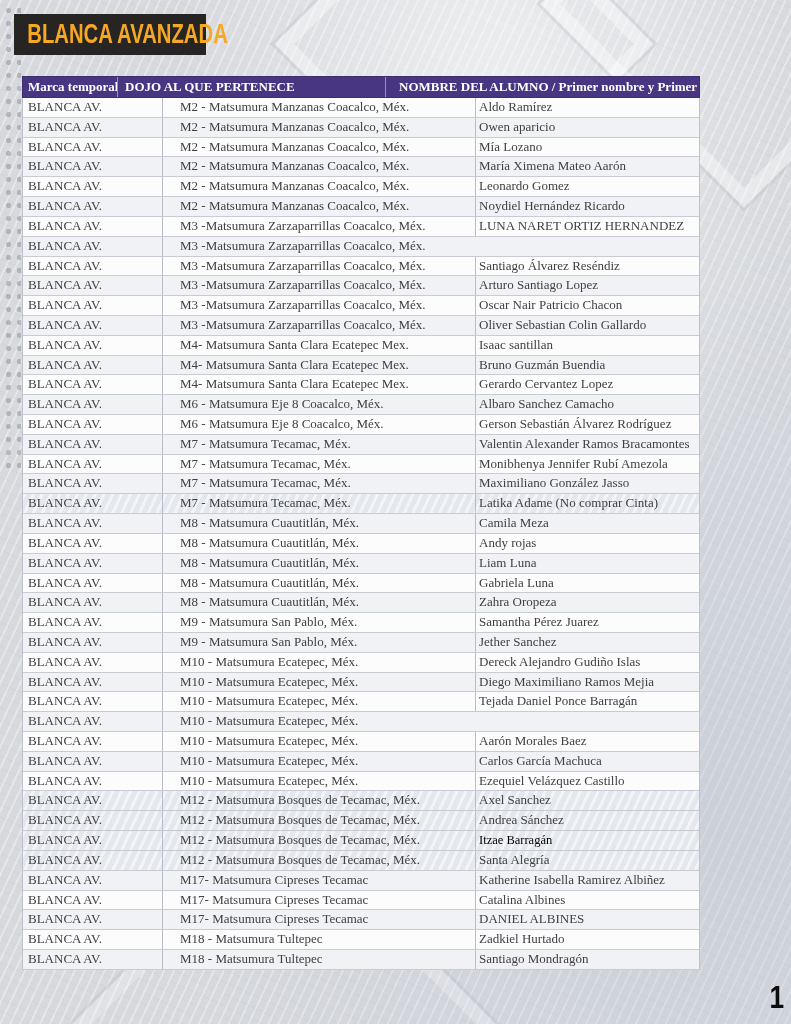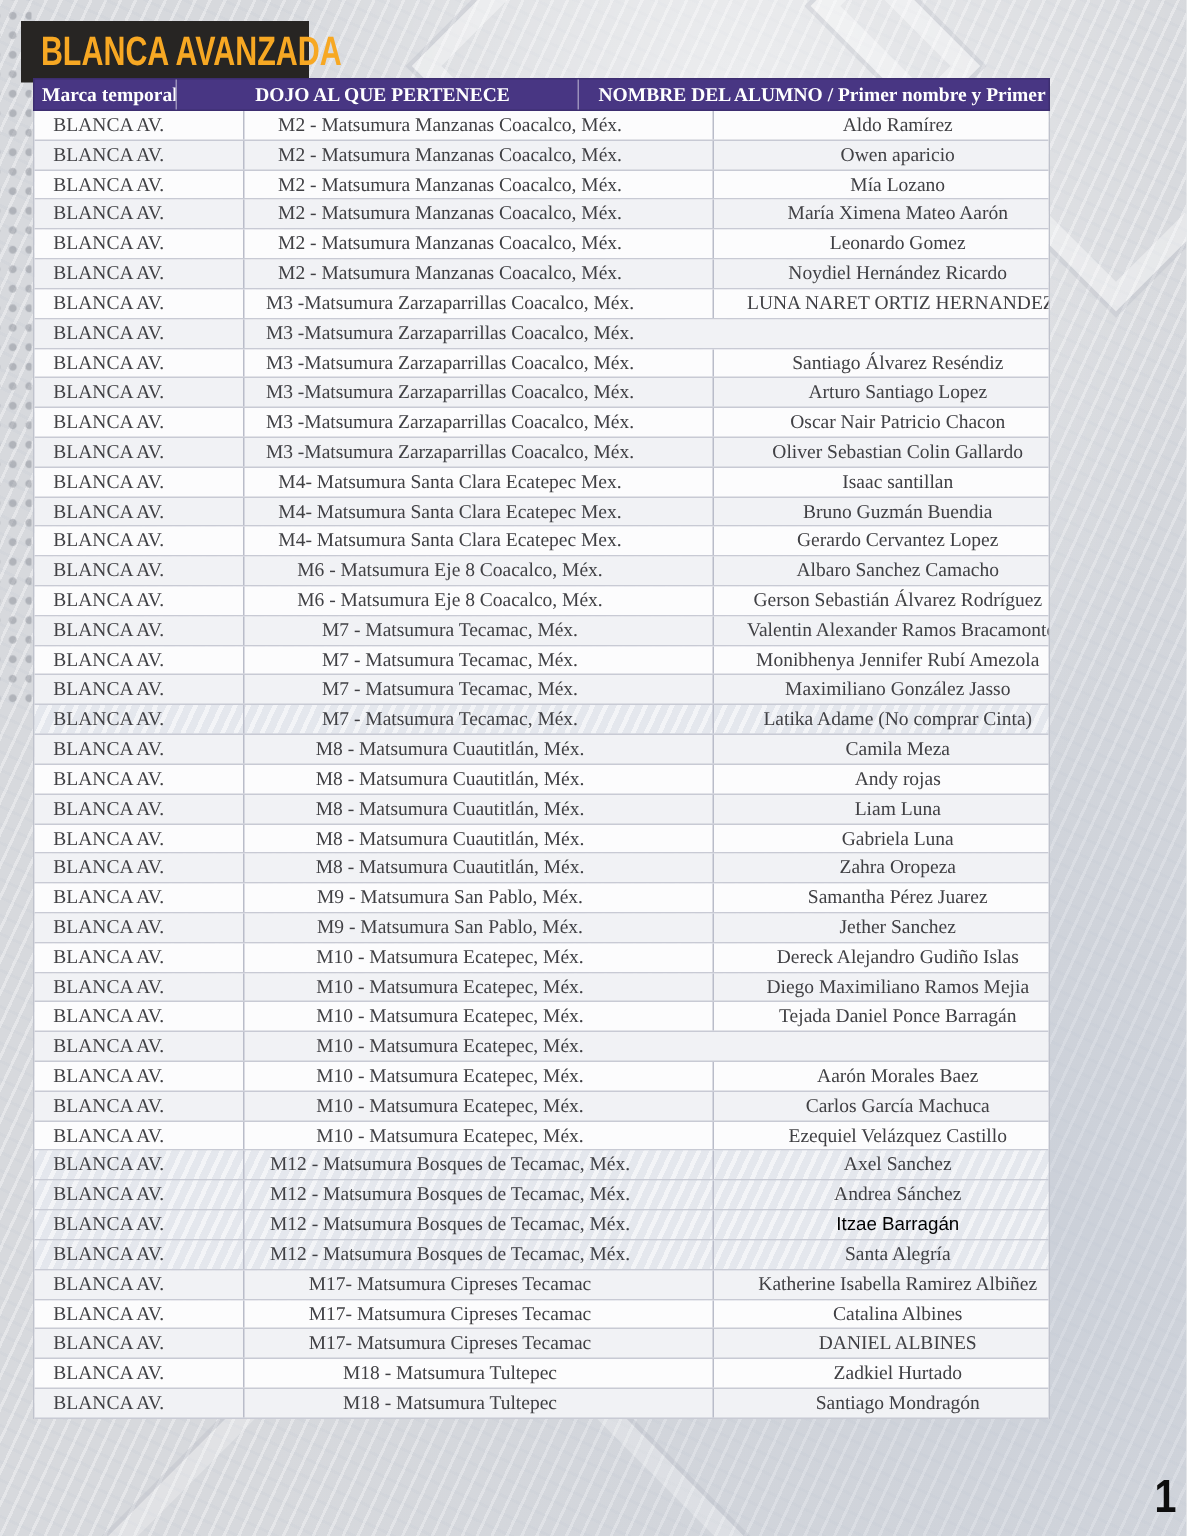--- a/index.html
+++ b/index.html
@@ -61,9 +61,8 @@
 
   .students-table {
     position: absolute;
-    left: 22px; top: 52px;
+    left: 22px; top: 76px;
     width: 678px;
-    text-align: center;
   }
   .thead {
     display: grid;

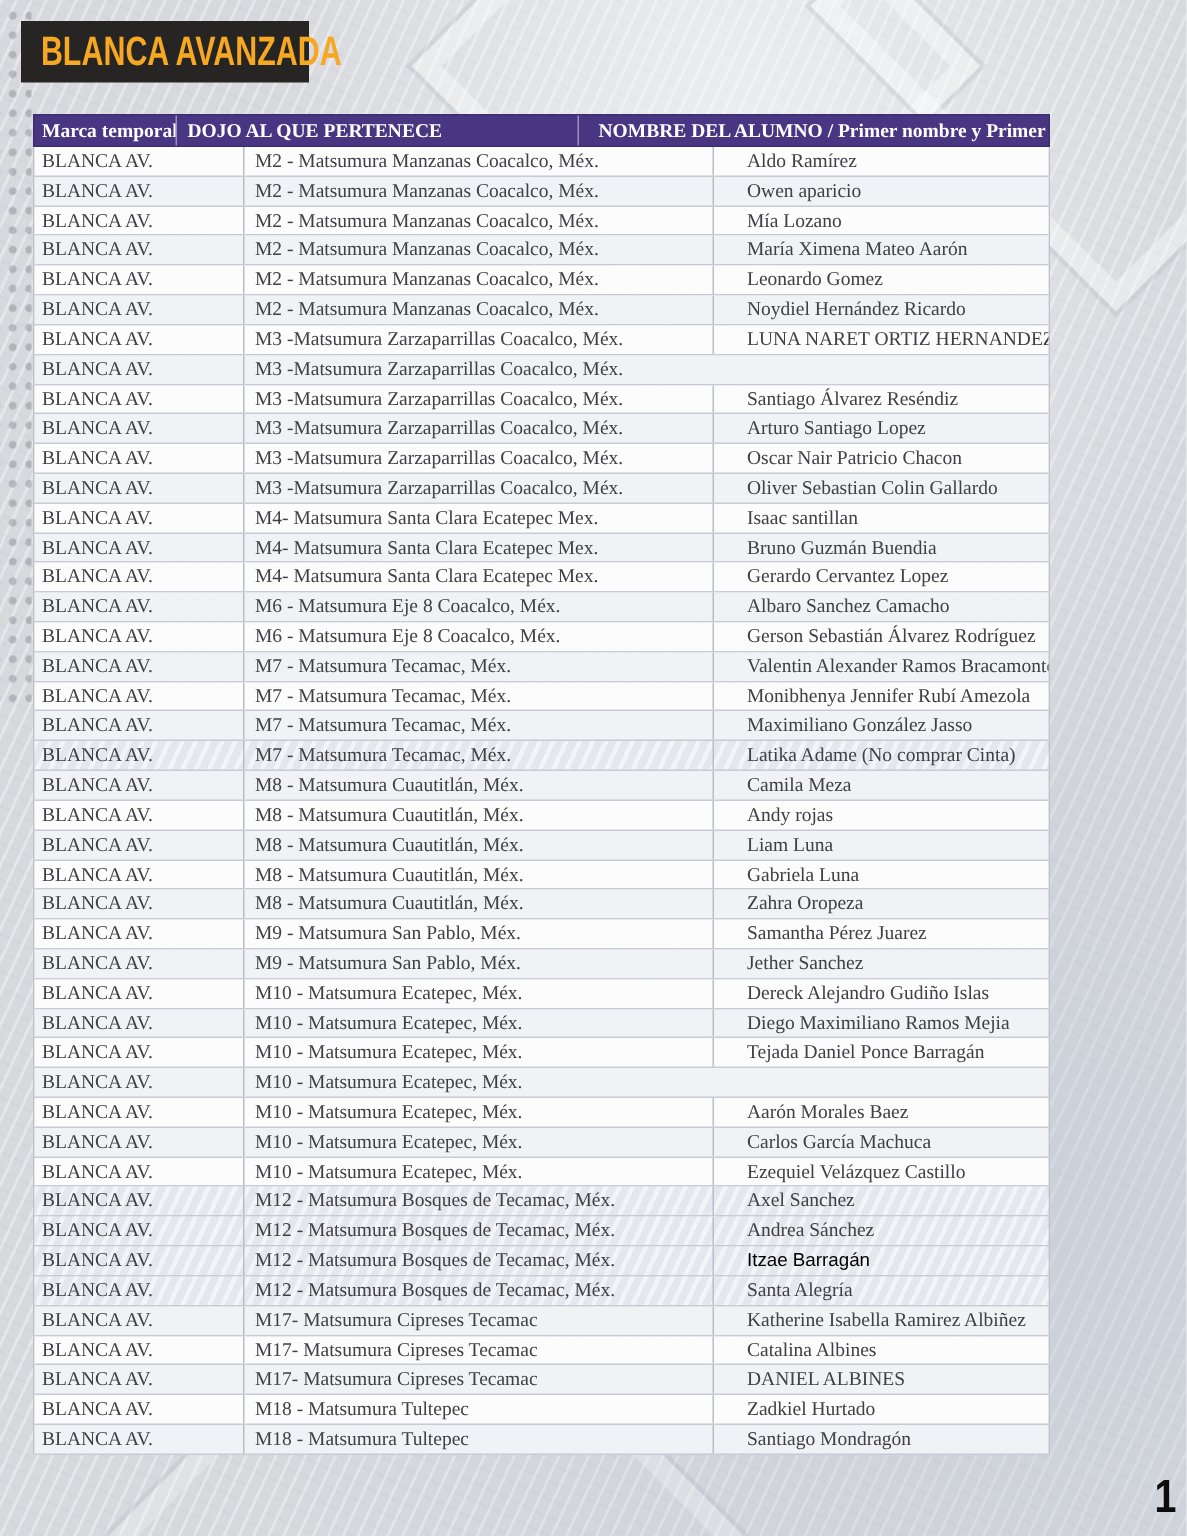--- a/index.html
+++ b/index.html
@@ -110,7 +110,7 @@
     overflow: hidden;
   }
   .c.c1 { padding-left: 5px; }
-  .c.c2 { padding-left: 7px; border-left: 1px solid #b9bcc9; }
+  .c.c2 { padding-left: 17px; border-left: 1px solid #b9bcc9; }
   .c.c3 { padding-left: 22px; border-left: 1px solid #b9bcc9; }
   .c.c3.sans {
     font-family: Liberation Sans, sans-serif;

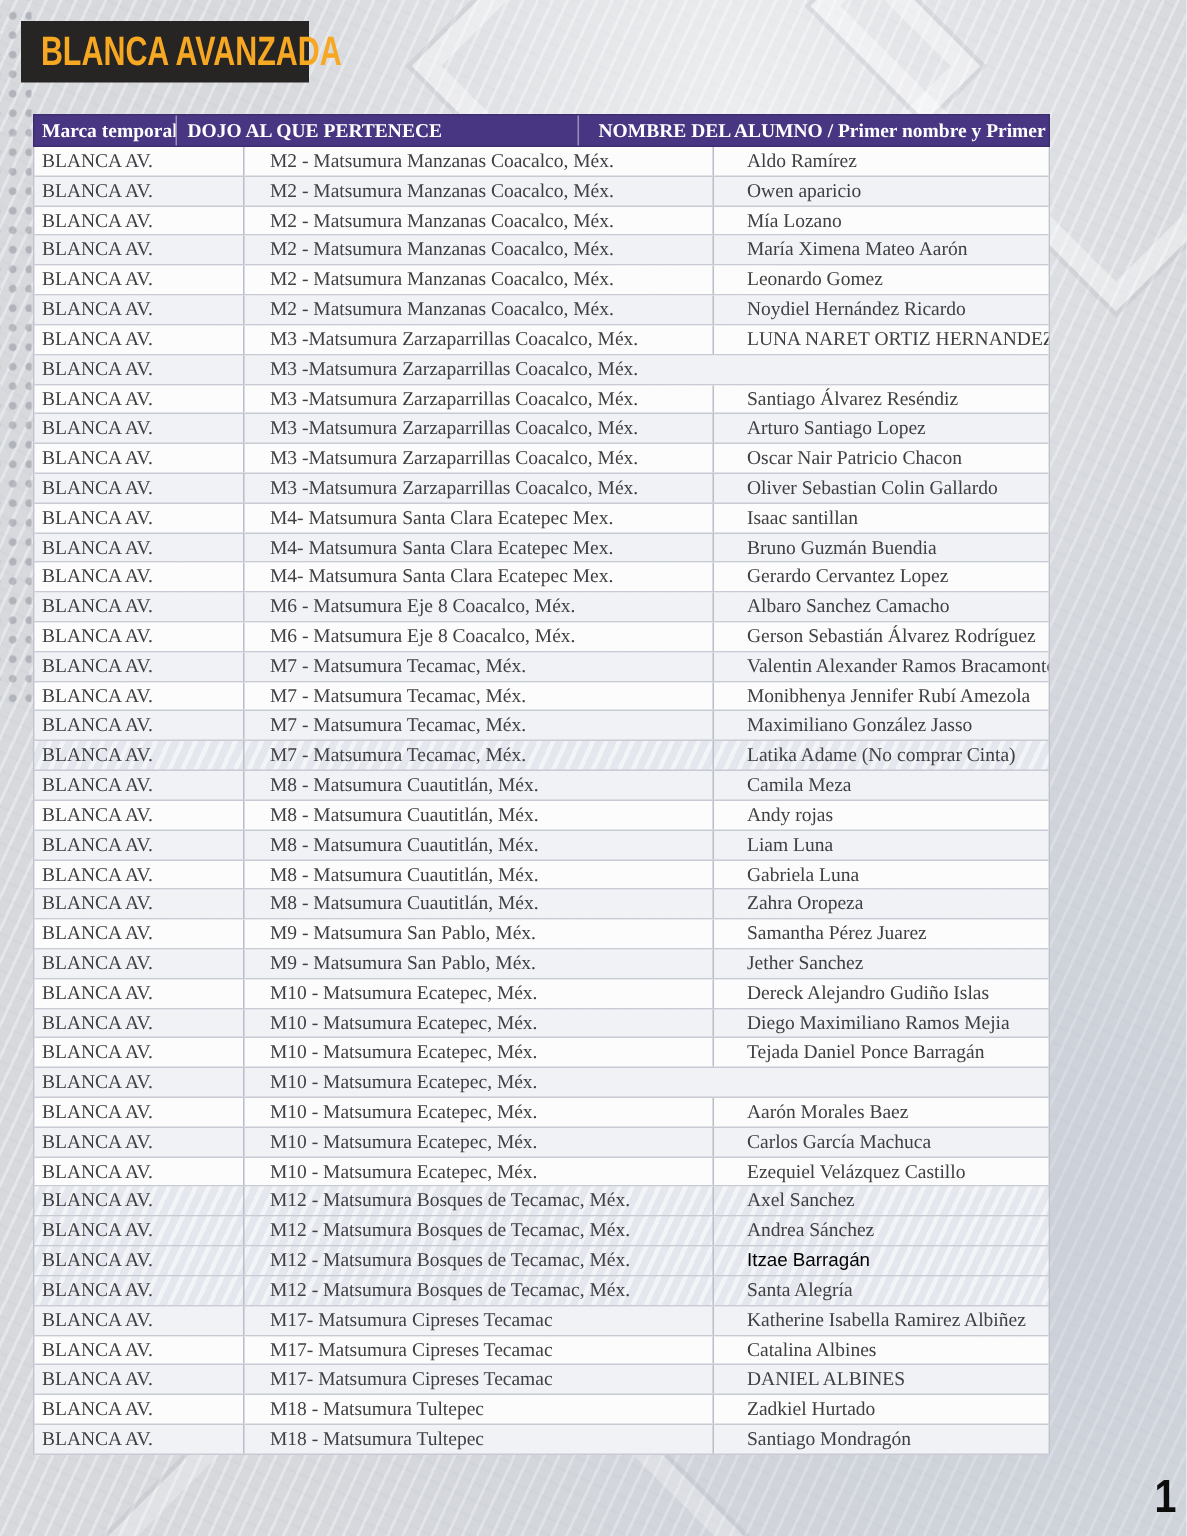--- a/index.html
+++ b/index.html
@@ -111,7 +111,7 @@
   }
   .c.c1 { padding-left: 5px; }
   .c.c2 { padding-left: 17px; border-left: 1px solid #b9bcc9; }
-  .c.c3 { padding-left: 22px; border-left: 1px solid #b9bcc9; }
+  .c.c3 { padding-left: 3px; border-left: 1px solid #b9bcc9; }
   .c.c3.sans {
     font-family: Liberation Sans, sans-serif;
     font-size: 12.5px;

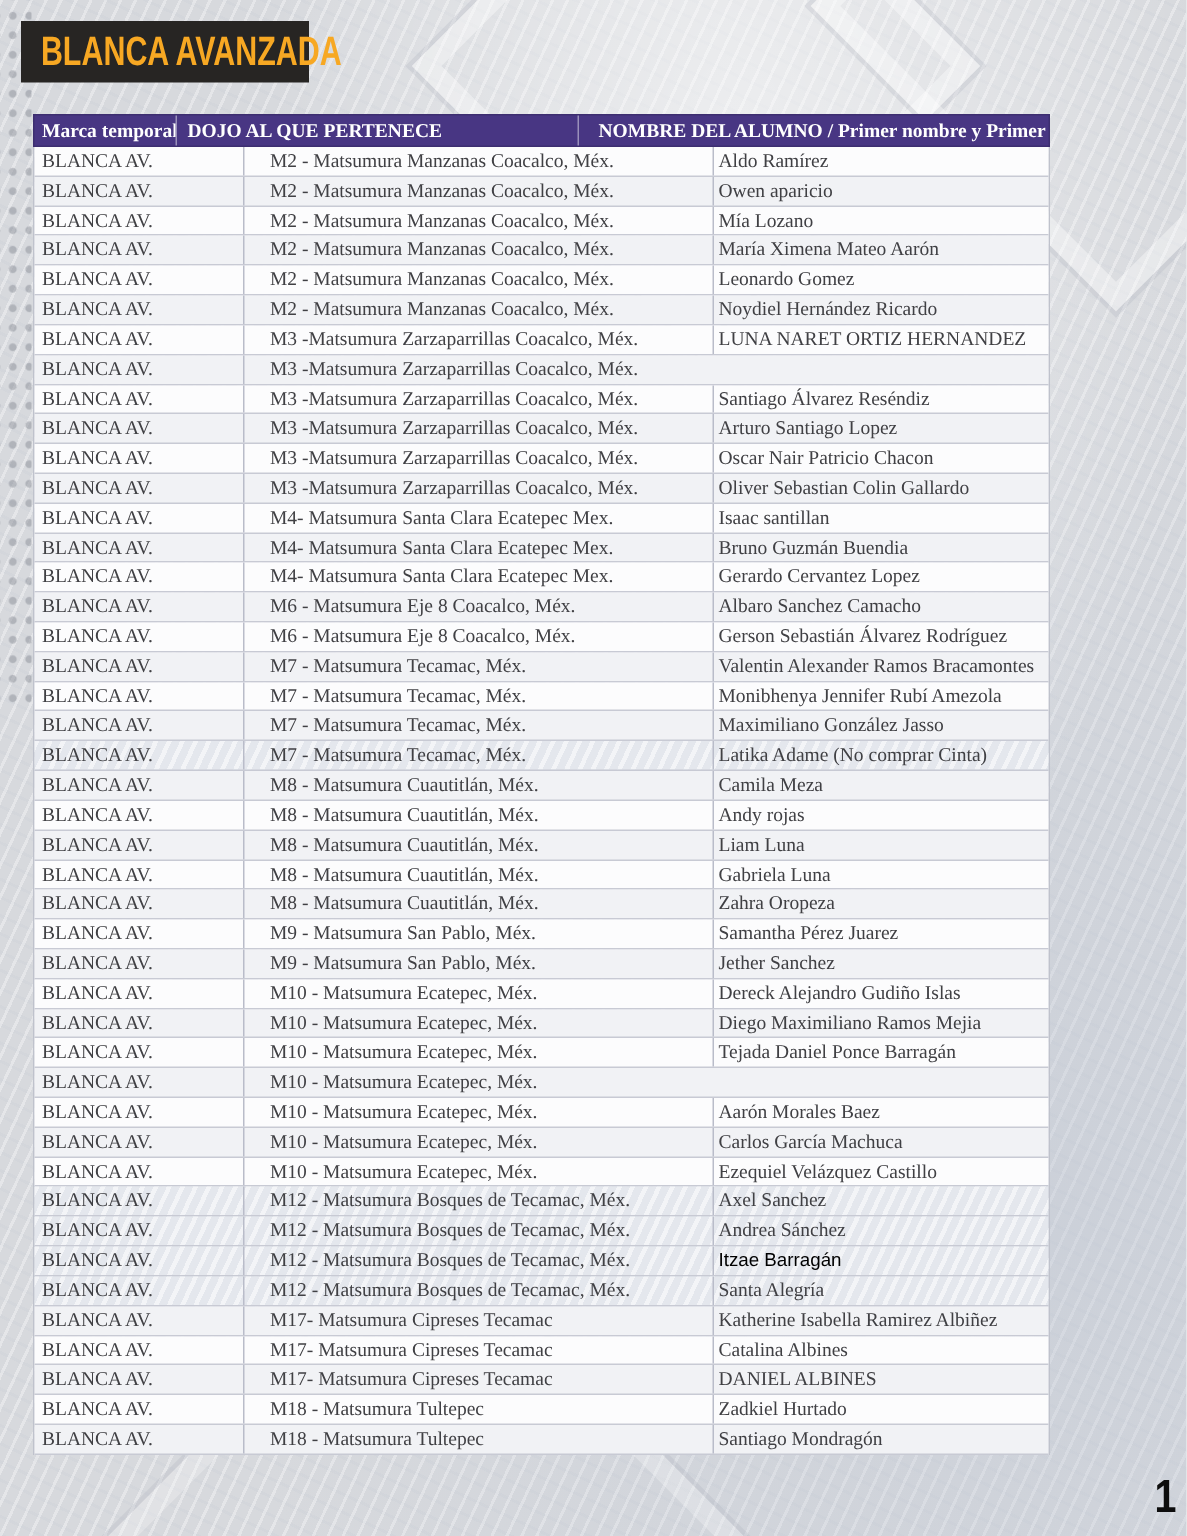--- a/index.html
+++ b/index.html
@@ -113,7 +113,7 @@
   .c.c2 { padding-left: 17px; border-left: 1px solid #b9bcc9; }
   .c.c3 { padding-left: 3px; border-left: 1px solid #b9bcc9; }
   .c.c3.sans {
-    font-family: Liberation Sans, sans-serif;
+    font-family: Liberation Serif, serif;
     font-size: 12.5px;
     color: #000000;
   }

